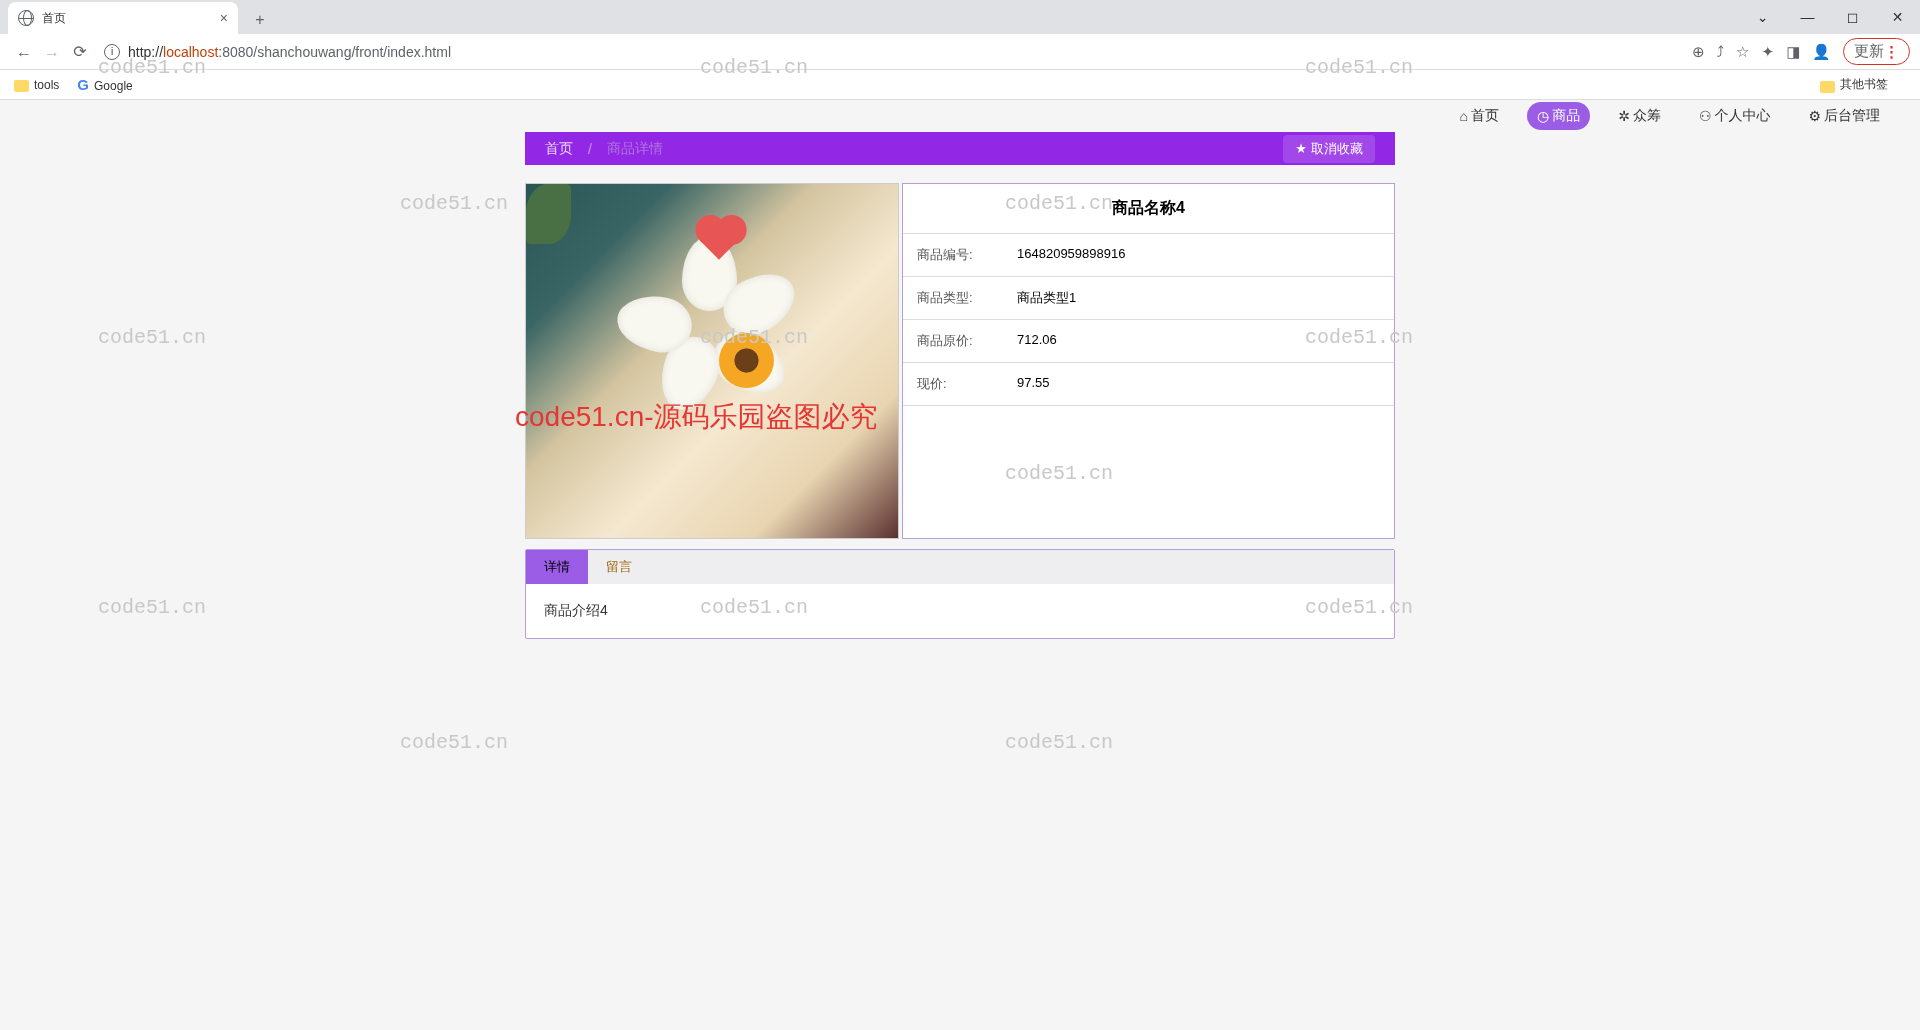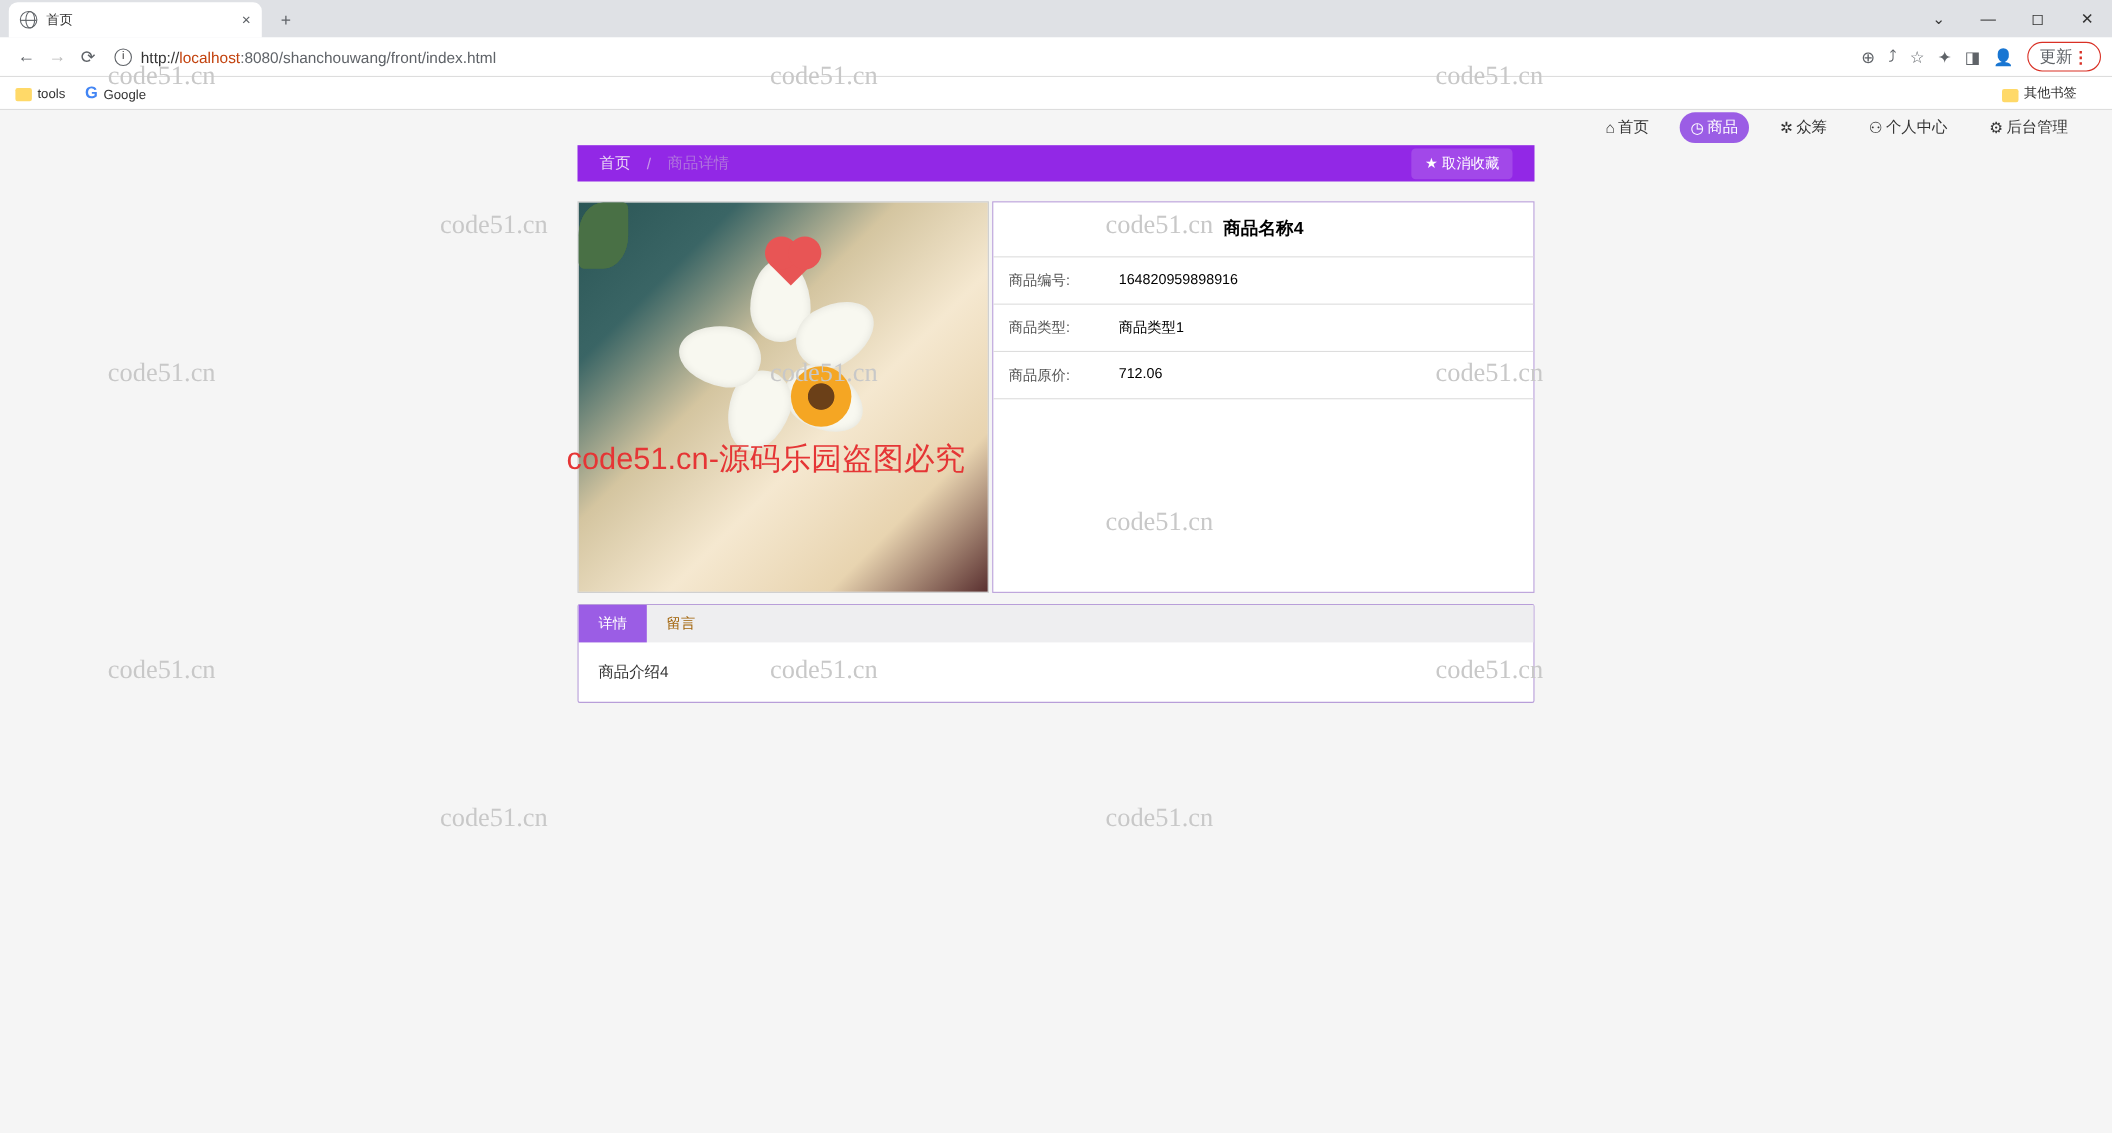--- a/index.html
+++ b/index.html
@@ -67,7 +67,7 @@
 .detail-tab{padding:8px 18px;cursor:pointer;color:#a16207}
 .detail-tab.active{background:#9b5de5;color:#ffffff}
 .detail-content{padding:18px;font-size:14px;color:#333}
-.watermark{position:absolute;color:#c8c8c8;font-size:24px;pointer-events:none;z-index:100;font-family:Liberation Serif, serif}
+.watermark{position:absolute;color:#c8c8c8;font-size:20px;pointer-events:none;z-index:100;font-family:Liberation Mono, monospace}
 .watermark-red{position:absolute;color:#e53535;font-size:28px;font-weight:500;pointer-events:none;z-index:101;white-space:nowrap}
 </style>
 </head>

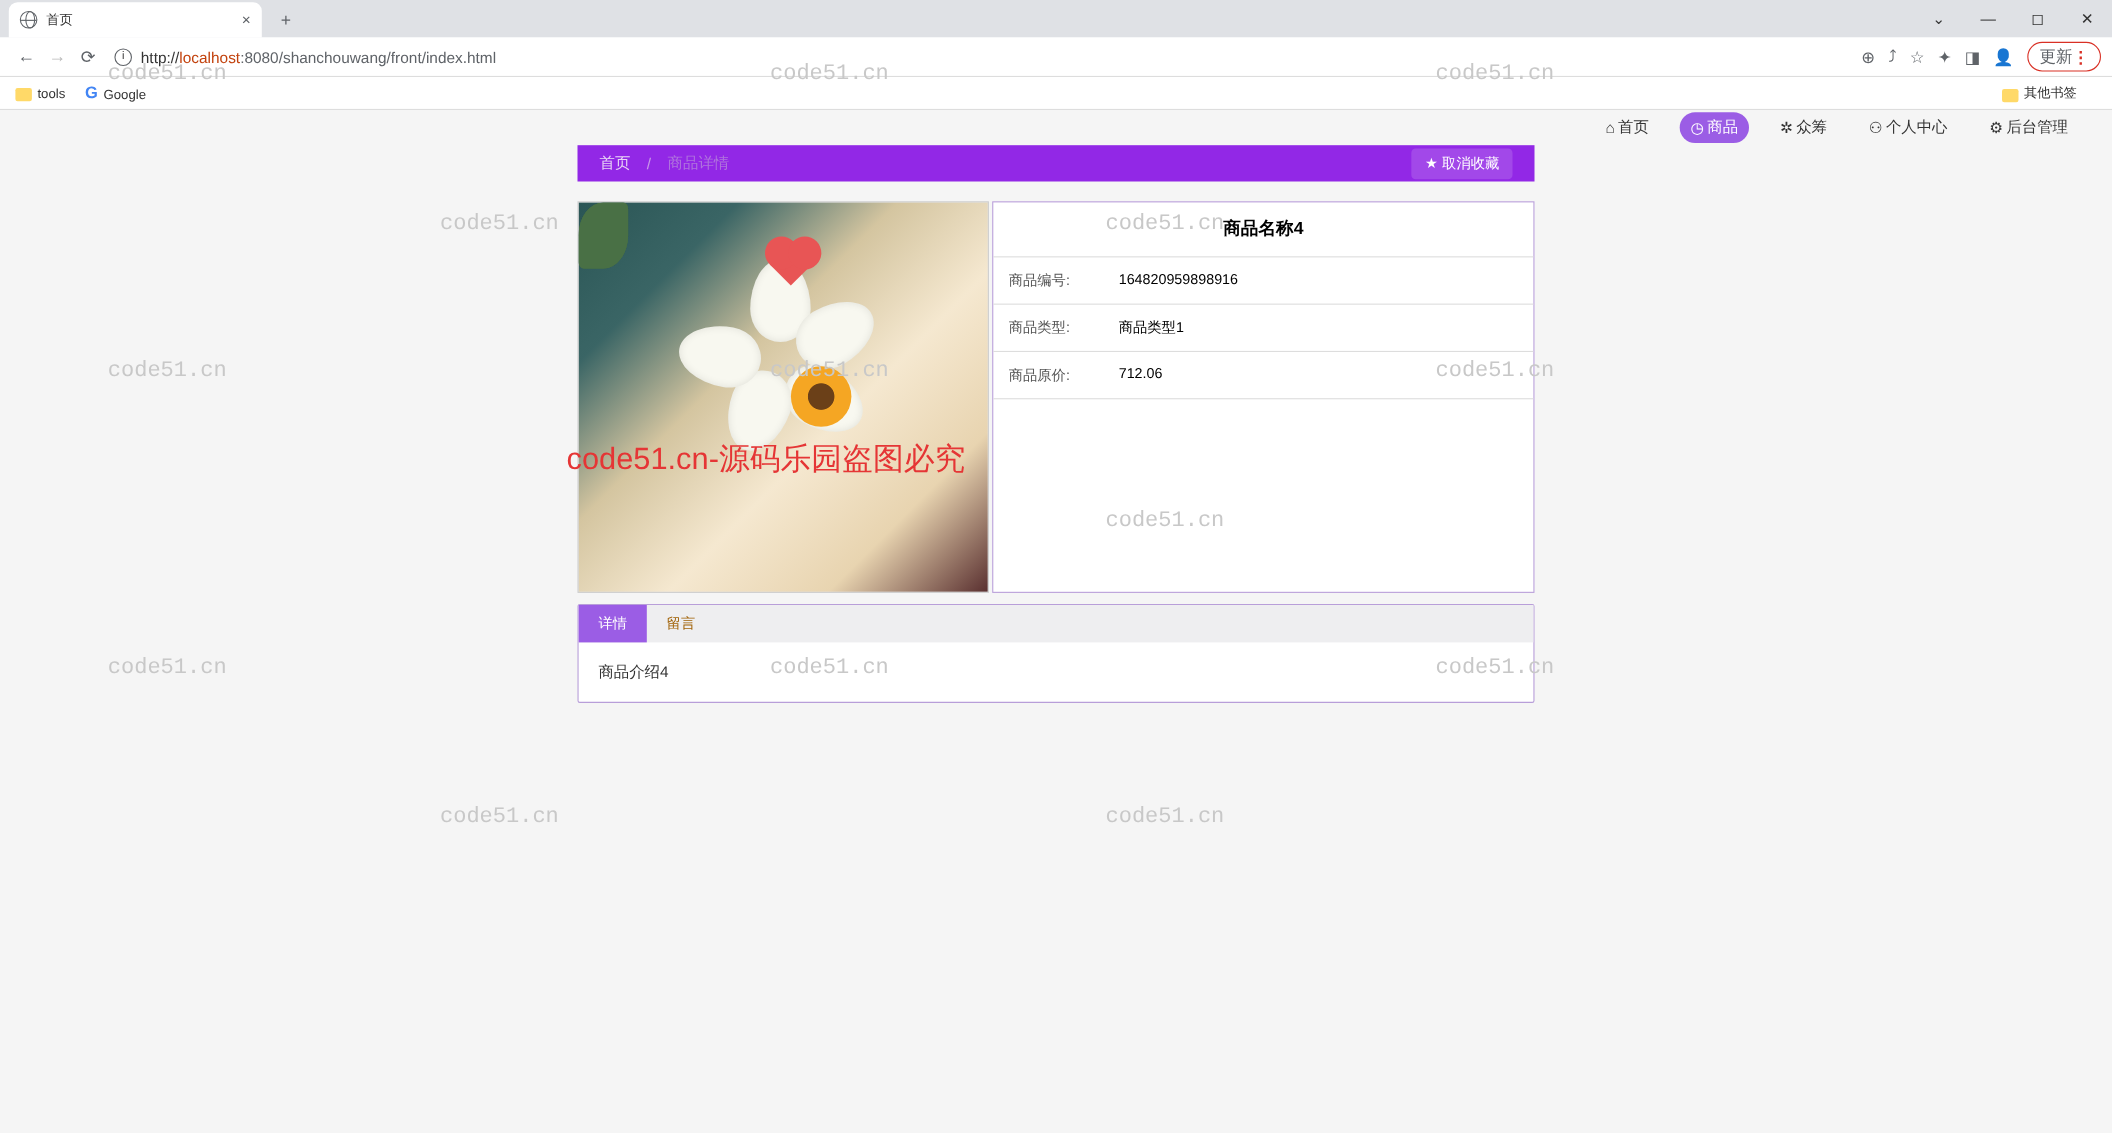--- a/index.html
+++ b/index.html
@@ -194,6 +194,10 @@
           <span class="info-label">商品原价:</span>
           <span class="info-value">712.06</span>
         </div>
+        <div class="info-row">
+          <span class="info-label">现价:</span>
+          <span class="info-value">97.55</span>
+        </div>
       </div>
     </div>
 

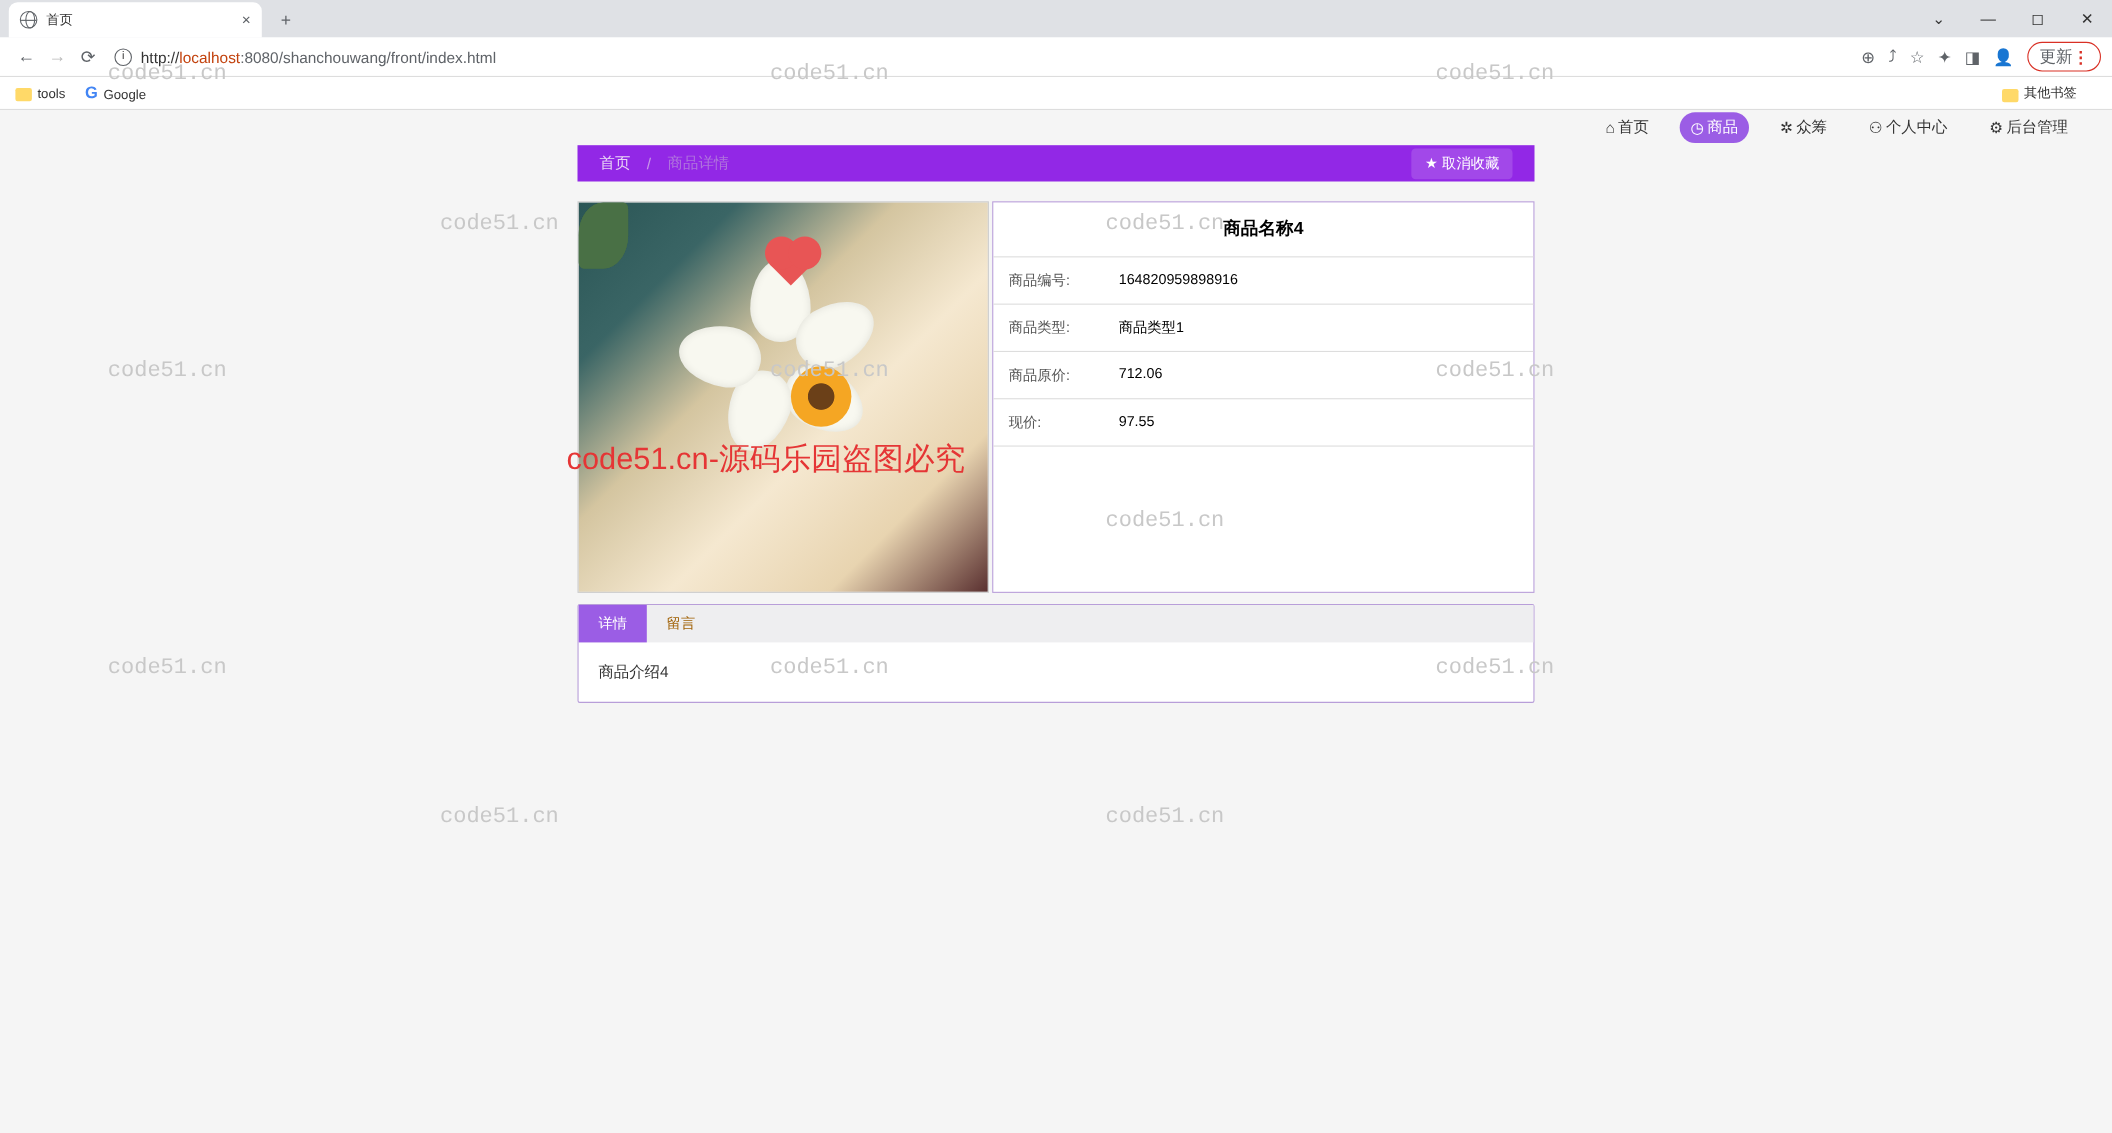--- a/index.html
+++ b/index.html
@@ -65,7 +65,7 @@
 .detail-box{margin-top:10px;border:1px solid #b89ed9;background:#fff;border-radius:2px}
 .detail-tabs{display:flex;background:#eeeef0;font-size:13px}
 .detail-tab{padding:8px 18px;cursor:pointer;color:#a16207}
-.detail-tab.active{background:#9b5de5;color:#ffffff}
+.detail-tab.active{background:#9b5de5;color:#000000}
 .detail-content{padding:18px;font-size:14px;color:#333}
 .watermark{position:absolute;color:#c8c8c8;font-size:20px;pointer-events:none;z-index:100;font-family:Liberation Mono, monospace}
 .watermark-red{position:absolute;color:#e53535;font-size:28px;font-weight:500;pointer-events:none;z-index:101;white-space:nowrap}

